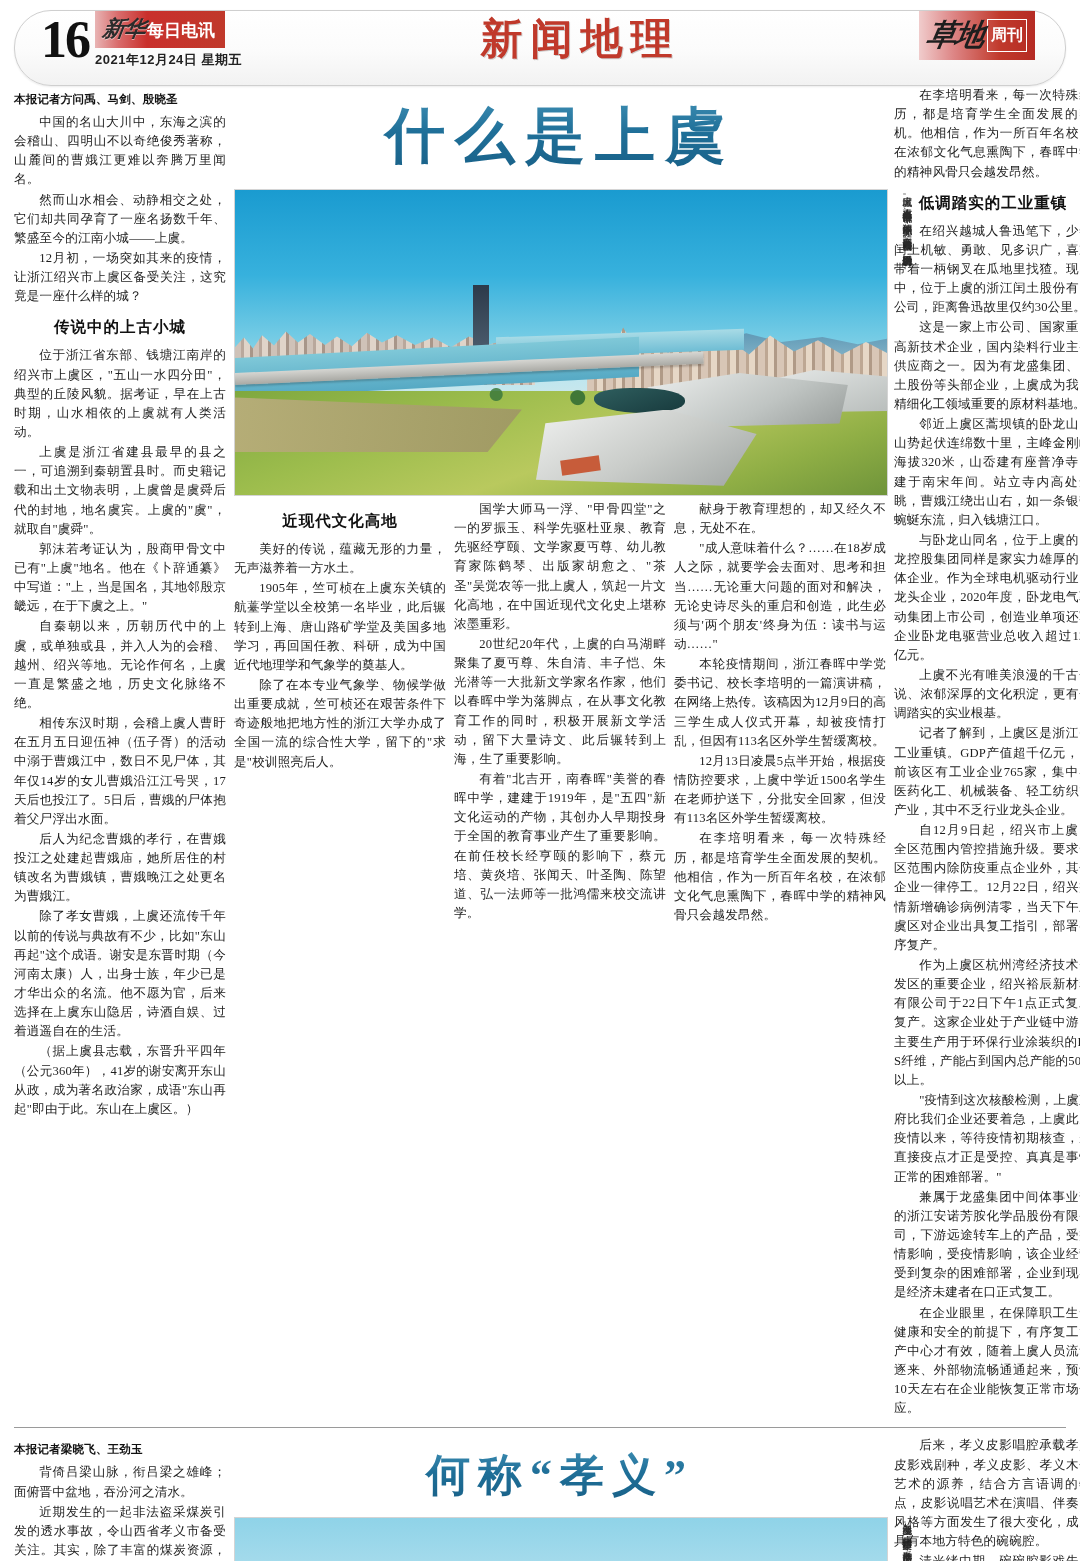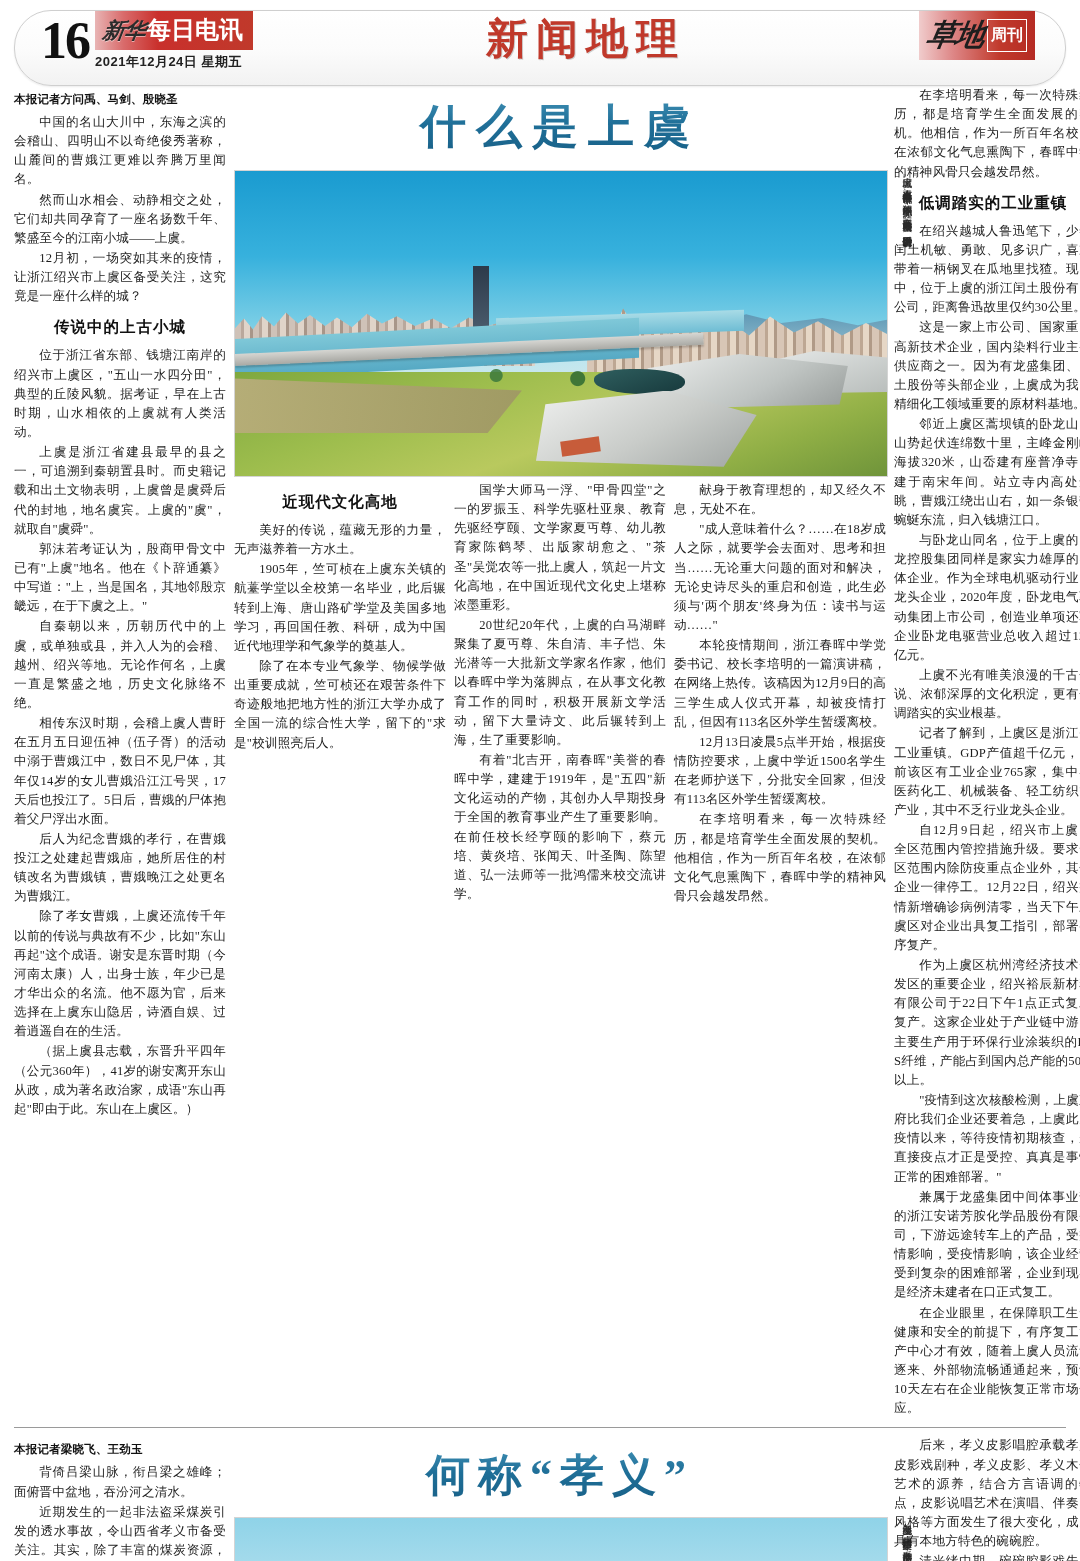--- a/index.html
+++ b/index.html
@@ -41,7 +41,7 @@
   }
   .np-bold{
     font-family:"Liberation Sans",sans-serif;
-    font-size:24px;font-weight:700;color:#ffffff;letter-spacing:0px;
+    font-size:17px;font-weight:700;color:#ffffff;letter-spacing:0px;
   }
   .np-date{
     font-family:"Liberation Sans",sans-serif;

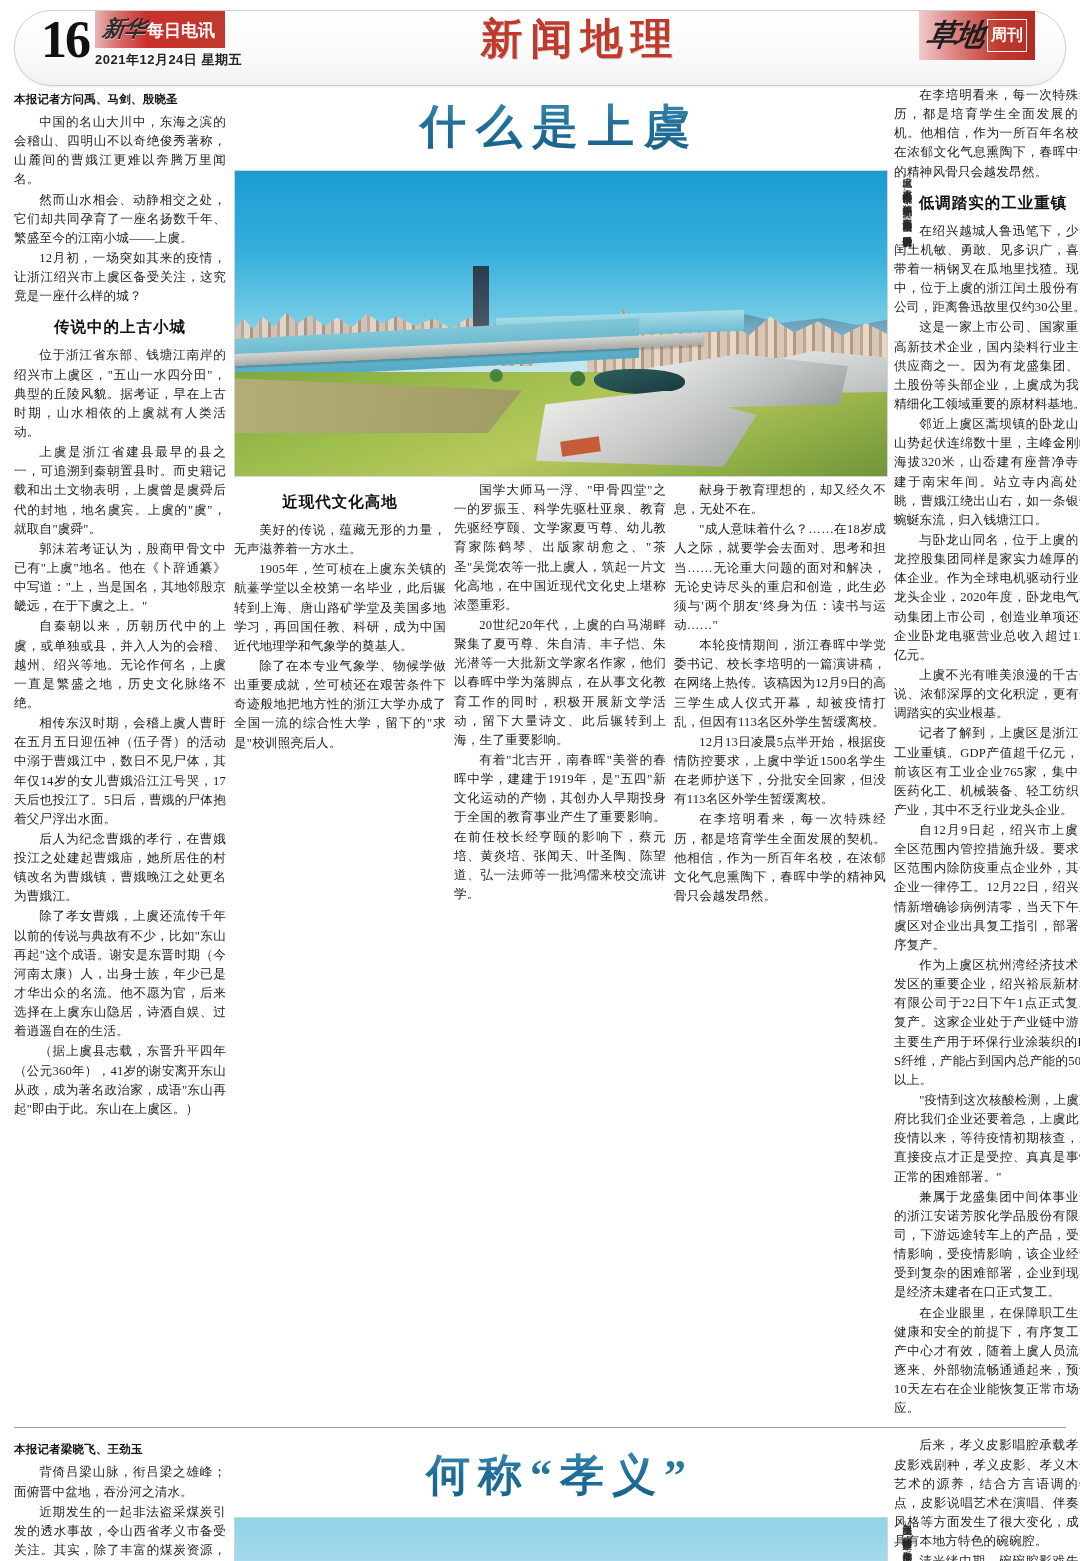--- a/index.html
+++ b/index.html
@@ -94,7 +94,7 @@
     text-align:center;
     font-family:"Liberation Serif",serif;
     font-weight:700;
-    font-size:46px;
+    font-size:60px;
     letter-spacing:10px;
     margin:10px 0 12px 0;
     background:linear-gradient(180deg,#3f8fb4 0%,#1f6f98 45%,#185f86 100%);

